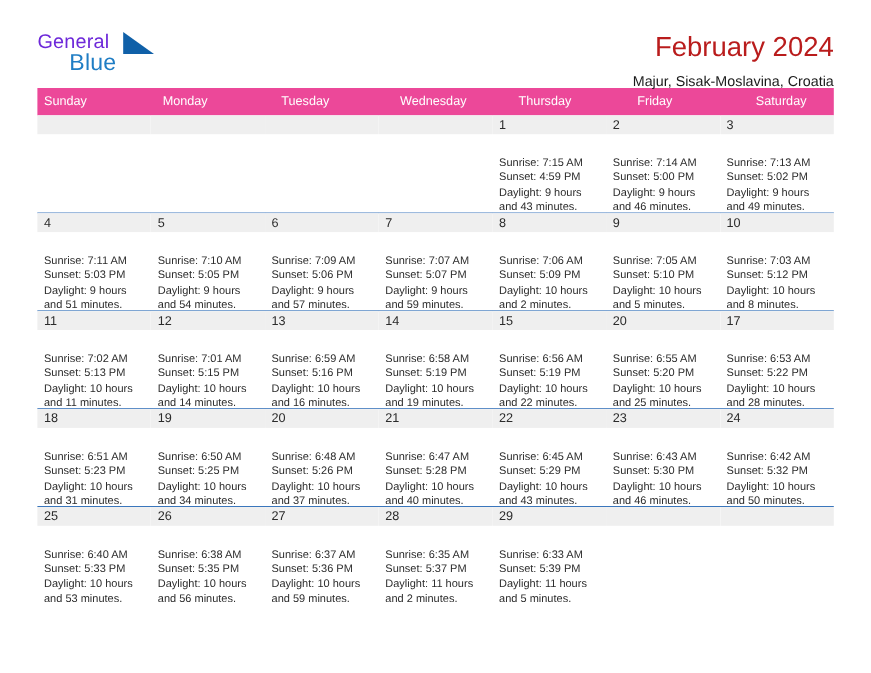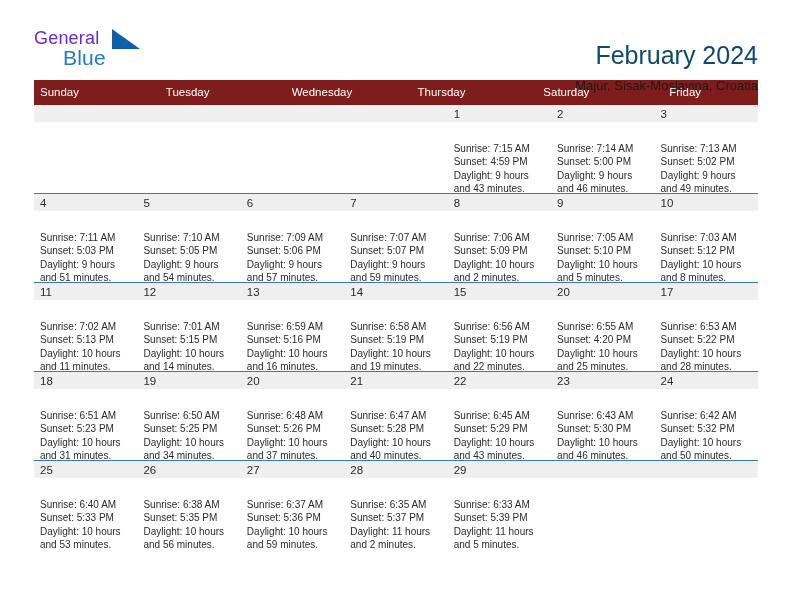--- a/index.html
+++ b/index.html
@@ -70,10 +70,9 @@
   }
   .cal-title {
     font-size: 25px;
-    color: #0c4a6e;
+    color: #b91c1c;
     line-height: 30px;
     white-space: nowrap;
-    margin-top: 12px;
   }
   .cal-subtitle {
     font-size: 13px;

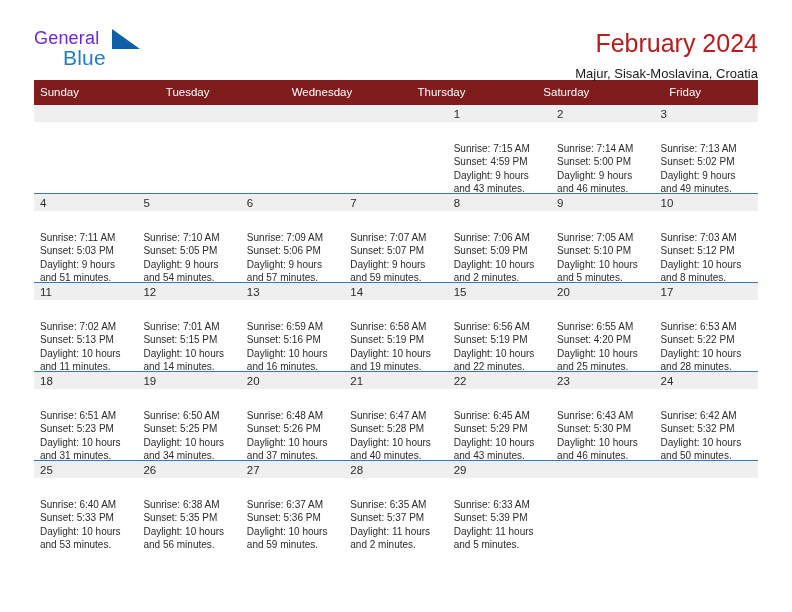--- a/index.html
+++ b/index.html
@@ -89,7 +89,7 @@
   }
   .weekdays {
     display: flex;
-    background: #7f1d1d;
+    background: #ec4899;
     gap: 31px;
   }
   .weekday {

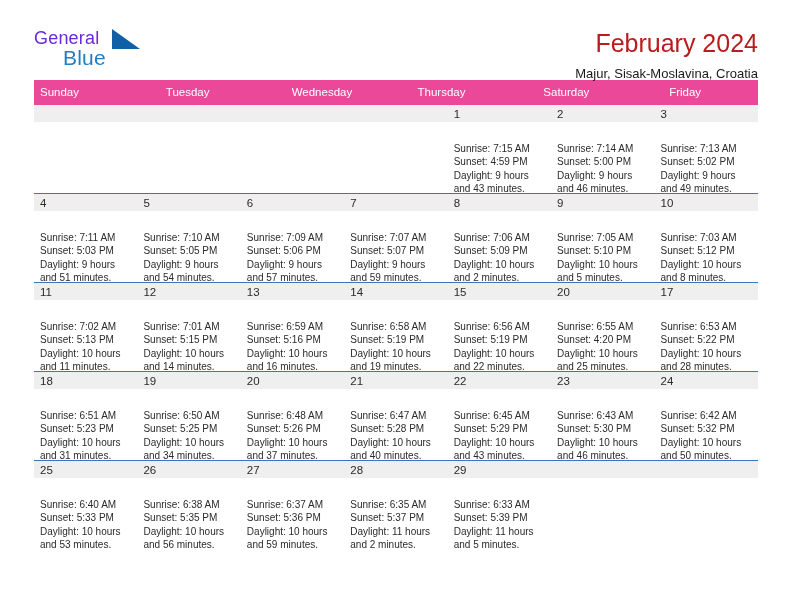--- a/index.html
+++ b/index.html
@@ -153,6 +153,7 @@
 
     <div class="weekdays">
       <div class="weekday">Sunday</div>
+      <div class="weekday">Monday</div>
       <div class="weekday">Tuesday</div>
       <div class="weekday">Wednesday</div>
       <div class="weekday">Thursday</div>

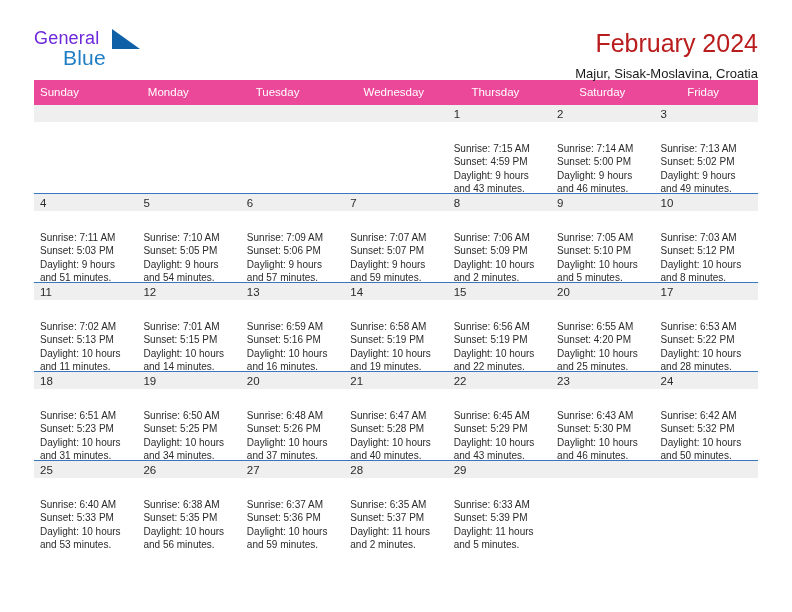--- a/index.html
+++ b/index.html
@@ -157,8 +157,8 @@
       <div class="weekday">Tuesday</div>
       <div class="weekday">Wednesday</div>
       <div class="weekday">Thursday</div>
+      <div class="weekday">Friday</div>
       <div class="weekday">Saturday</div>
-      <div class="weekday">Friday</div>
     </div>
 
     <div id="weeks-container">

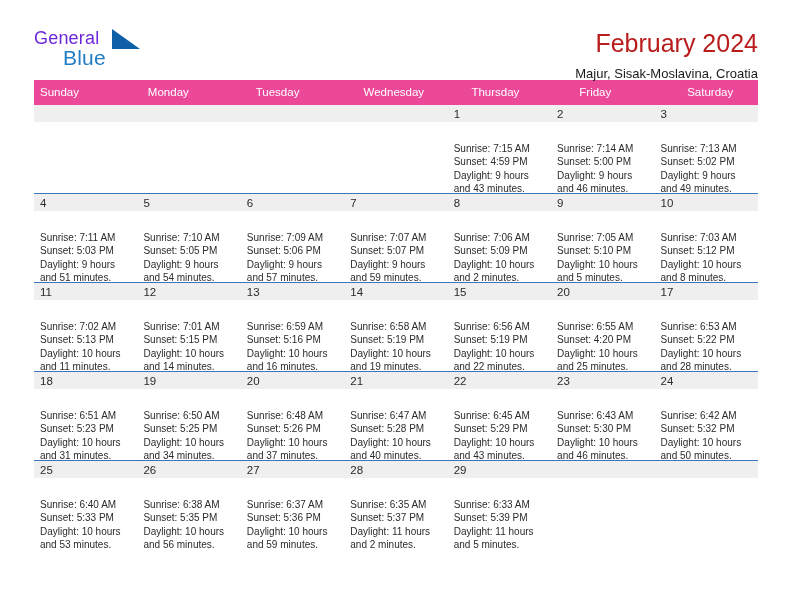--- a/index.html
+++ b/index.html
@@ -322,7 +322,7 @@
             <div class="daynum-band">20</div>
             <div class="daylines">
               <div>Sunrise: 6:55 AM</div>
-              <div>Sunset: 4:20 PM</div>
+              <div>Sunset: 5:20 PM</div>
               <div>Daylight: 10 hours</div>
               <div>and 25 minutes.</div>
             </div>

